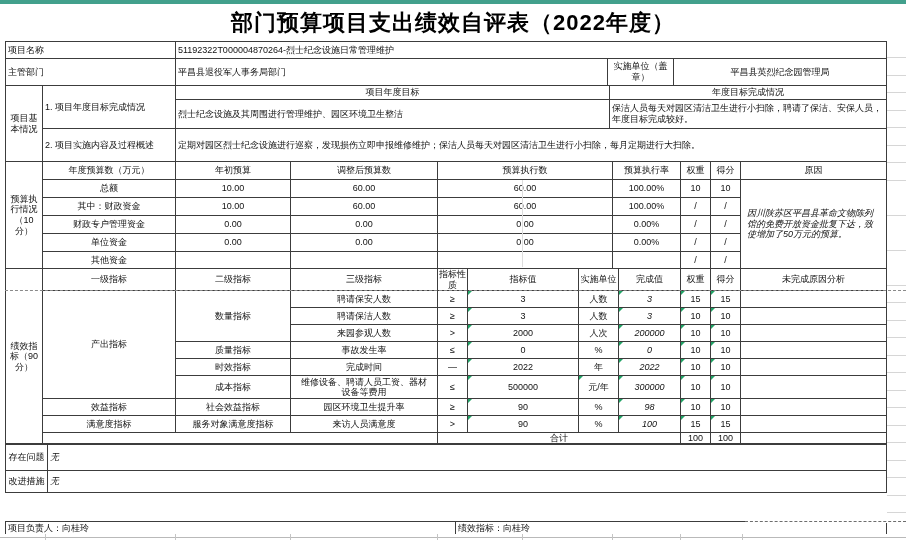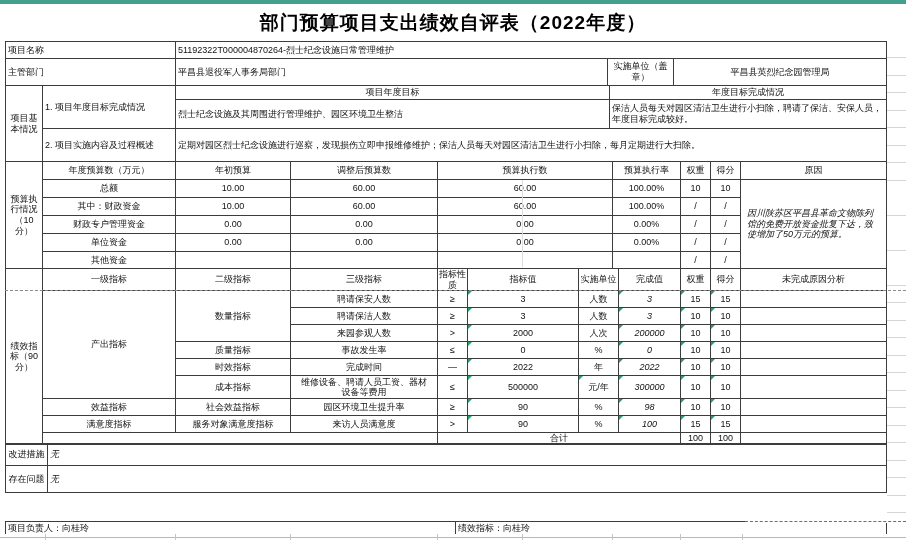--- a/index.html
+++ b/index.html
@@ -7,7 +7,7 @@
         font-family:"Liberation Sans","DejaVu Sans",sans-serif;color:#111;}
   #topstrip{position:absolute;left:0;top:0;width:906px;height:4px;background:#42a08c;}
   #title{position:absolute;left:0;top:4px;width:906px;height:37px;display:flex;align-items:center;justify-content:center;
-         font-size:19px;font-weight:bold;letter-spacing:1px;color:#000;}
+         font-size:22px;font-weight:bold;letter-spacing:1px;color:#000;}
   table.tbl{border-collapse:collapse;table-layout:fixed;width:881px;position:absolute;left:5px;}
   table.tbl td{border:1px solid #3c3c3c;font-size:9px;line-height:1.18;padding:0 2px;
                vertical-align:middle;overflow:hidden;word-break:break-all;}

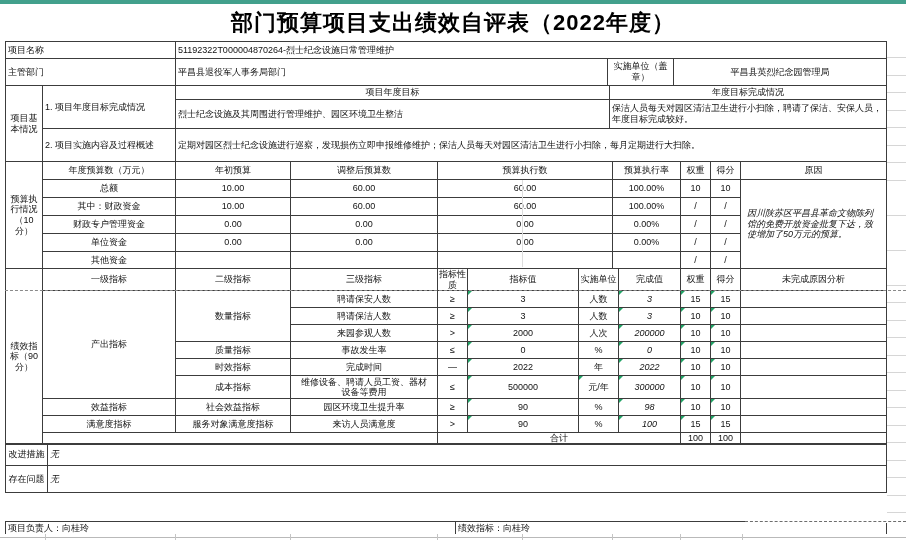--- a/index.html
+++ b/index.html
@@ -290,12 +290,12 @@
         <col style="width:839px">
       </colgroup>
     <tbody>
+    <tr style="height:27px">
+      <td class="seclab">存在问题</td>
+      <td class="l it concl">无</td>
+    </tr>
     <tr style="height:22px">
       <td class="seclab">改进措施</td>
-      <td class="l it concl">无</td>
-    </tr>
-    <tr style="height:27px">
-      <td class="seclab">存在问题</td>
       <td class="l it concl">无</td>
     </tr>
   </tbody>

